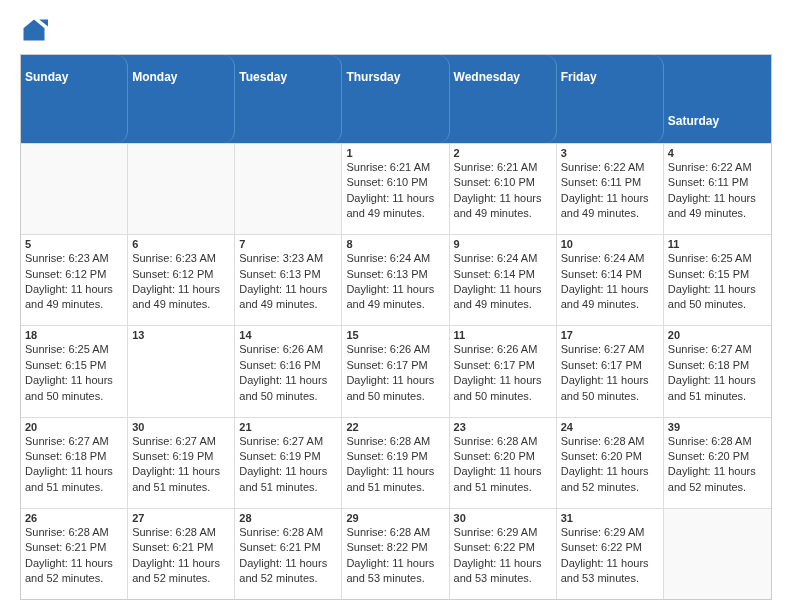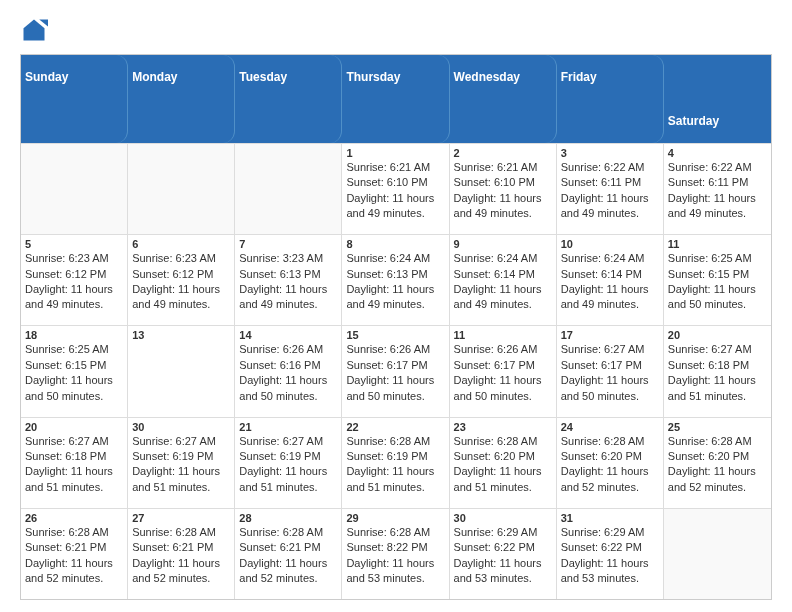--- a/index.html
+++ b/index.html
@@ -297,7 +297,7 @@
 Daylight: 11 hours and 52 minutes.</div>
           </div>
           <div class="cal-cell">
-            <span class="day-num">25</span>
+            <span class="day-num">39</span>
             <div class="day-info">Sunrise: 6:28 AM
 Sunset: 6:20 PM
 Daylight: 11 hours and 52 minutes.</div>

